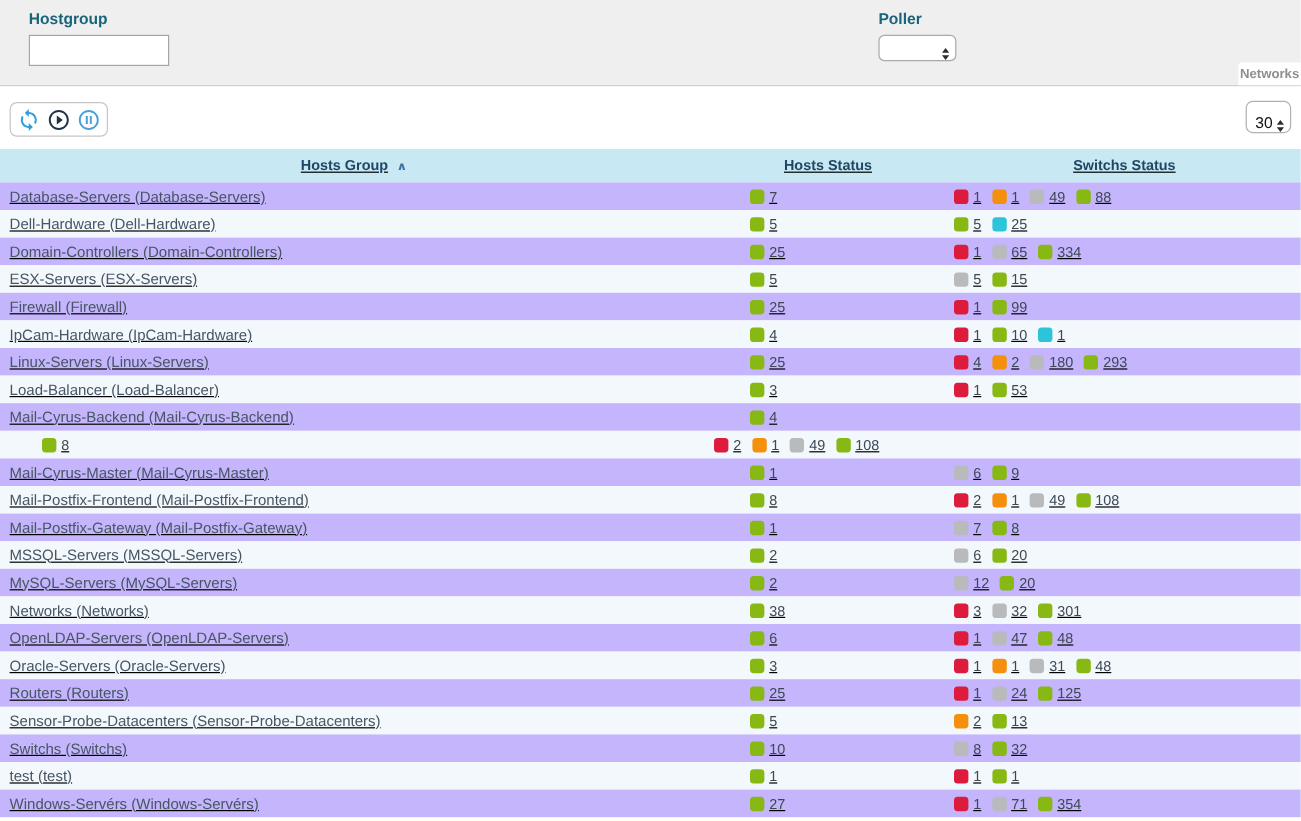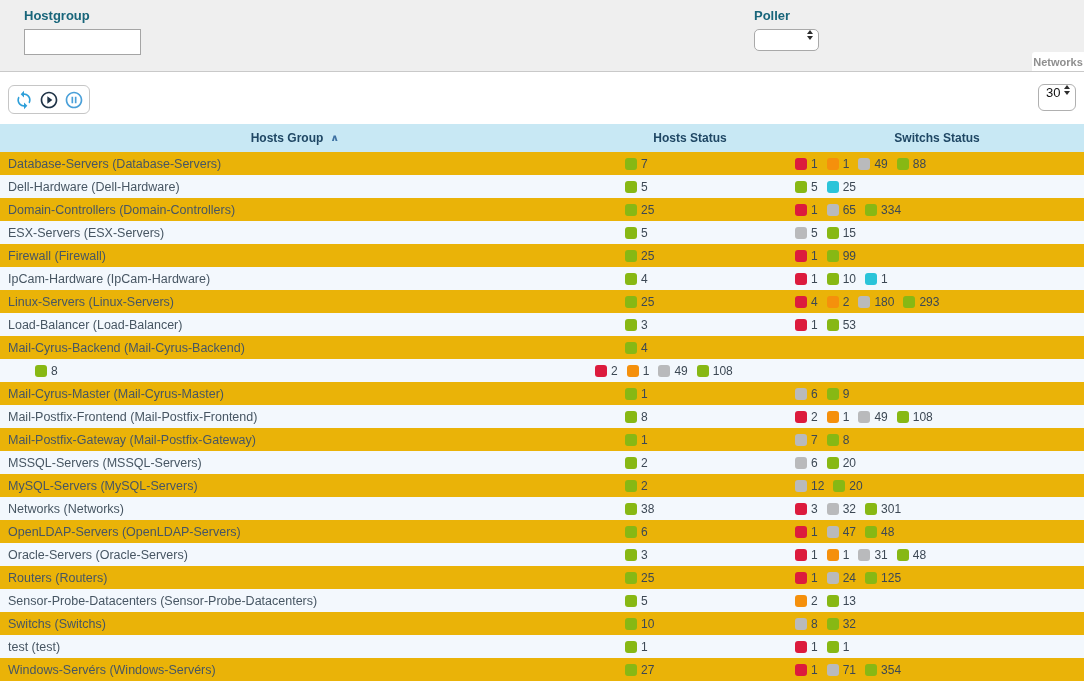--- a/index.html
+++ b/index.html
@@ -6,7 +6,7 @@
   html,body { width:1084px; height:684px; overflow:hidden; background:#fff;
     font-family:"Liberation Sans","DejaVu Sans",sans-serif; }
 
-  .page { width:1084px; height:508px; position:relative; }
+  .page { width:1084px; height:508px; position:relative;text-decoration:underline; }
 
   
   .filter-panel { position:relative; height:72px; background:#efefef; border-bottom:1px solid #c9c9c9; }

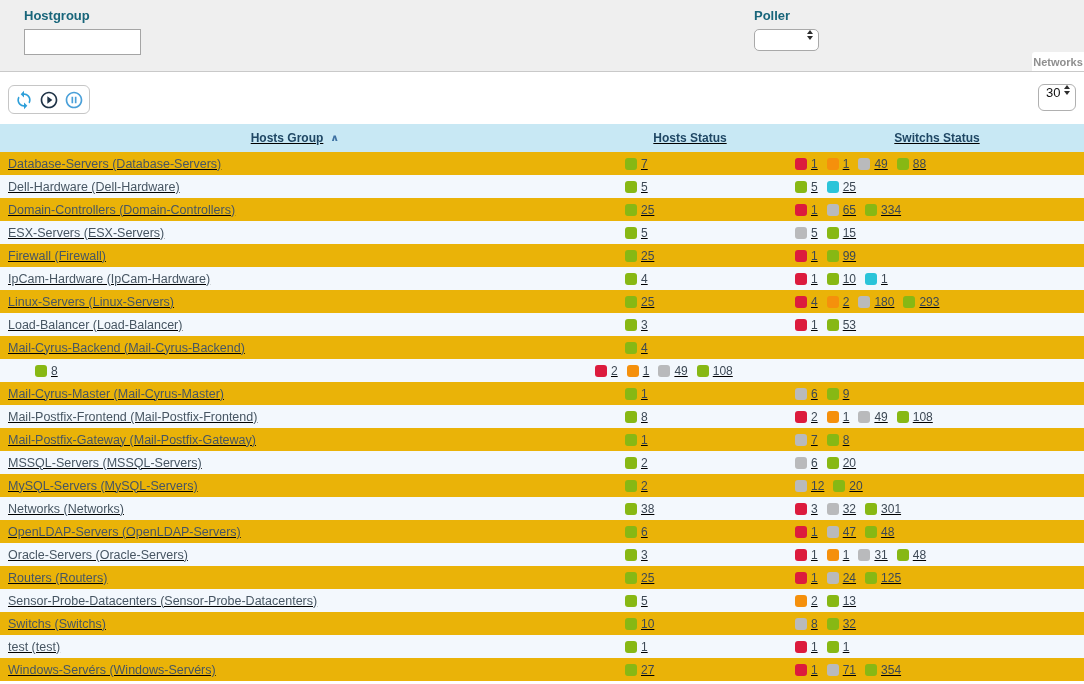--- a/index.html
+++ b/index.html
@@ -12,7 +12,7 @@
   .filter-panel { position:relative; height:72px; background:#efefef; border-bottom:1px solid #c9c9c9; }
   .filter-field { position:absolute; top:8px; }
   .filter-field.hostgroup { left:24px; }
-  .filter-field.poller { left:754px; }
+  .filter-field.poller { left:732px; }
   .filter-field label { display:block; font-size:13px; font-weight:bold; color:#18657a; margin-bottom:6px; }
   .filter-field input { width:117px; height:26px; border:1px solid #a5a5a5; background:#fff; font-size:13px; padding:0 6px; outline:none; }
 

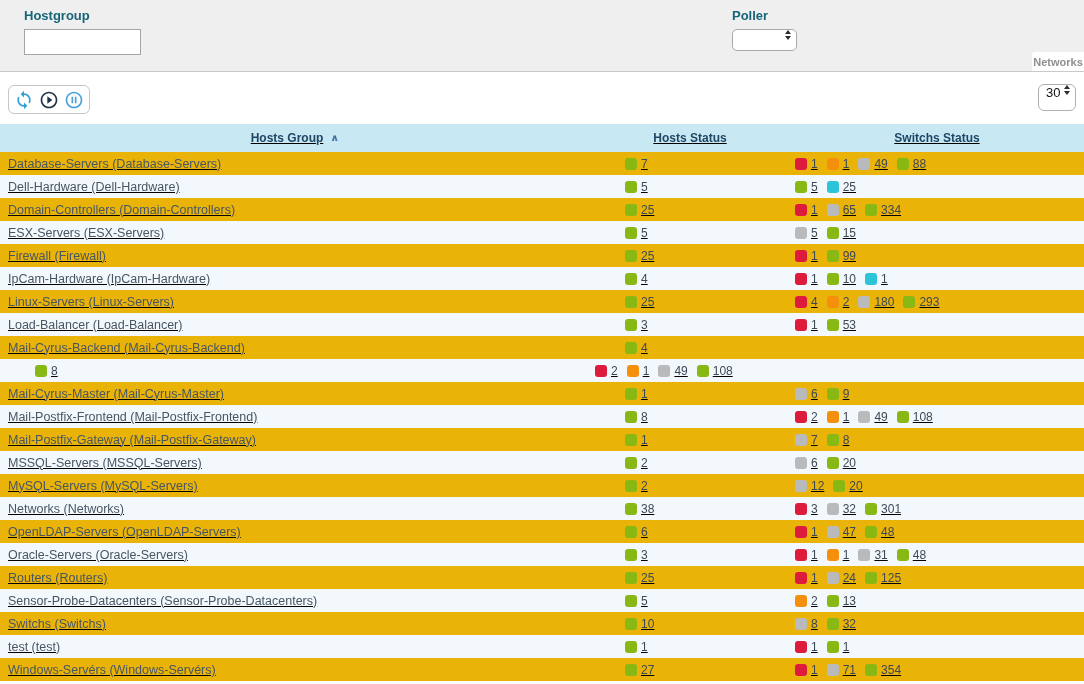--- a/index.html
+++ b/index.html
@@ -16,7 +16,7 @@
   .filter-field label { display:block; font-size:13px; font-weight:bold; color:#18657a; margin-bottom:6px; }
   .filter-field input { width:117px; height:26px; border:1px solid #a5a5a5; background:#fff; font-size:13px; padding:0 6px; outline:none; }
 
-  .select { display:flex; align-items:flex-start; background:#fff; border:1px solid #a9a9a9; border-radius:5px; cursor:pointer; }
+  .select { display:flex; align-items:flex-end; background:#fff; border:1px solid #a9a9a9; border-radius:5px; cursor:pointer; }
   .poller-select { width:65px; height:22px; padding:0 5px 0 8px; justify-content:space-between; }
   .select-value { font-size:12px; color:#333; }
   .stepper { display:flex; flex-direction:column; align-items:center; justify-content:center; gap:2px; }

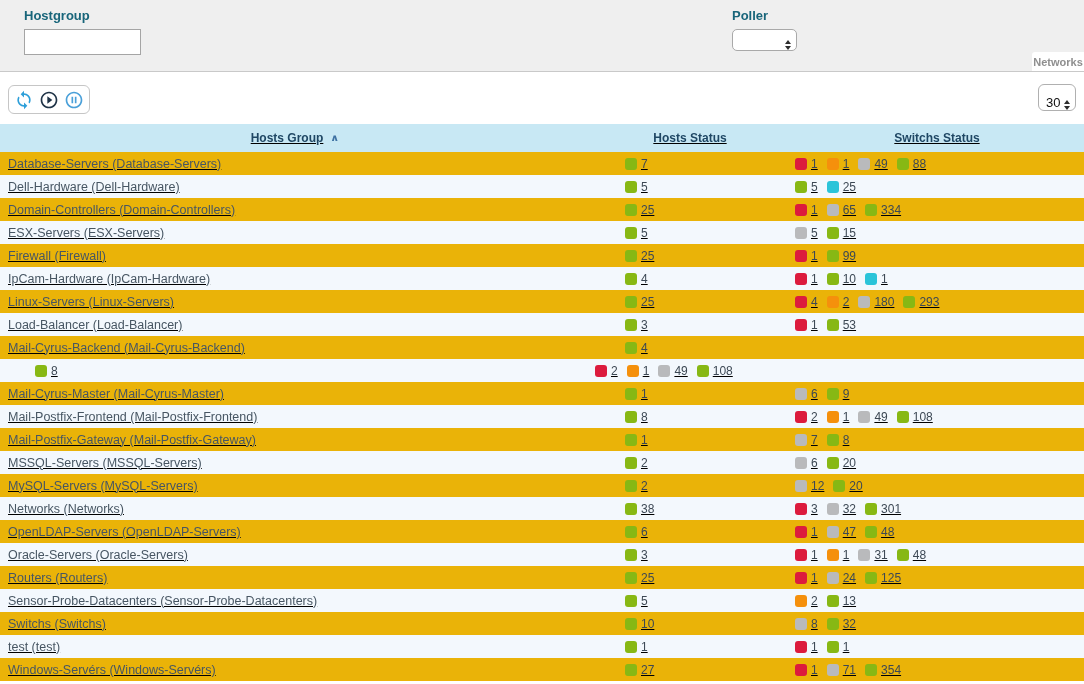--- a/index.html
+++ b/index.html
@@ -44,7 +44,7 @@
   .sort-caret { color:#3f72a3; font-size:11px; margin-left:7px; font-weight:bold; display:inline-block; transform:scaleY(.85); }
 
   .trow { display:grid; grid-template-columns:590px 200px 294px; height:23px; align-items:center; }
-  .trow.odd  { background:#eab308; }
+  .trow.odd  { background:#c4b5fd; }
   .trow.even { background:#f3f8fd; }
   .td-name { padding-left:8px; font-size:12.5px; color:#475663; white-space:nowrap; }
   .td-name span { cursor:pointer; }

